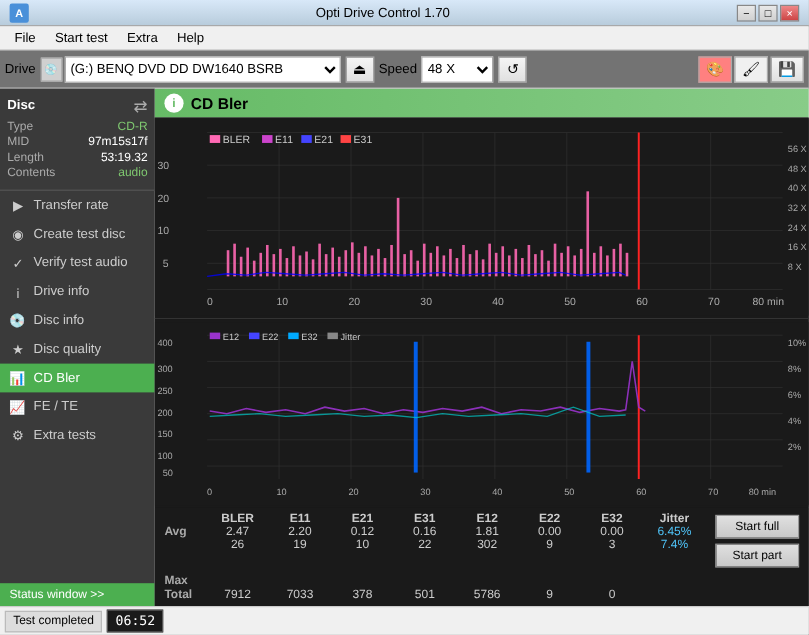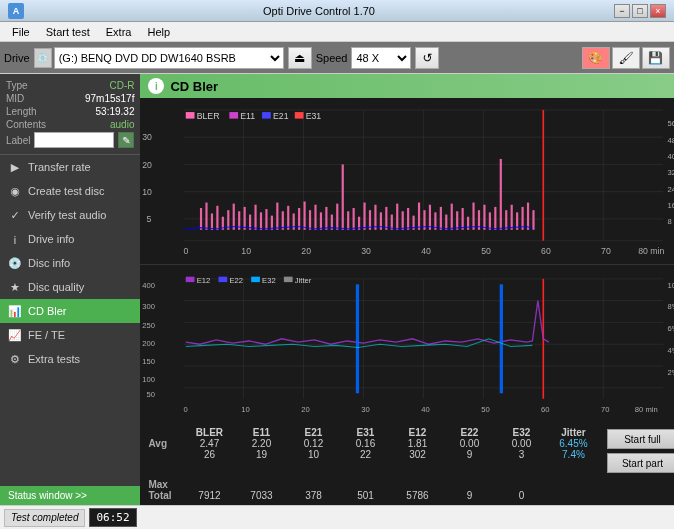--- a/index.html
+++ b/index.html
@@ -126,6 +126,10 @@
   <div class="sidebar">
 
     <div class="disc-panel">
+      <div class="disc-header">
+        <span class="disc-title">Disc</span>
+        <span class="disc-refresh">⇄</span>
+      </div>
       <div class="disc-row">
         <span class="disc-key">Type</span>
         <span class="disc-val">CD-R</span>

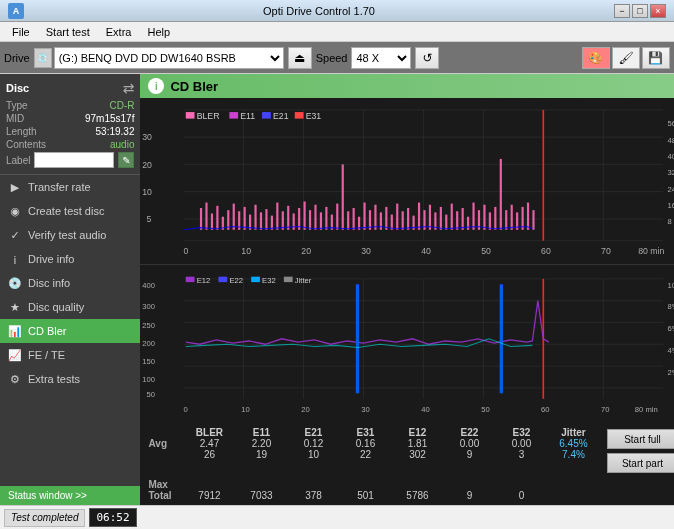--- a/index.html
+++ b/index.html
@@ -145,11 +145,6 @@
       <div class="disc-row">
         <span class="disc-key">Contents</span>
         <span class="disc-val-audio">audio</span>
-      </div>
-      <div class="label-row">
-        <span class="disc-key">Label</span>
-        <input class="label-input" type="text" style="">
-        <div class="label-btn">✎</div>
       </div>
     </div>
 

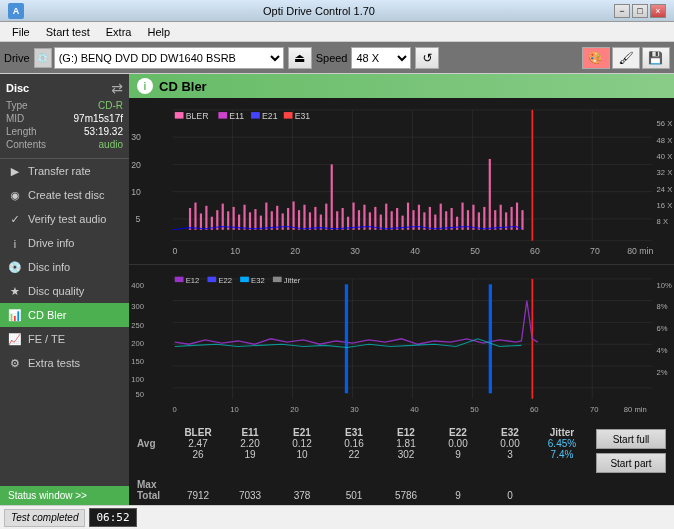--- a/index.html
+++ b/index.html
@@ -68,7 +68,7 @@
 
     
     .statusbar { background: #f0f0f0; height: 24px; display: flex; align-items: center; padding: 0 4px; border-top: 1px solid #ccc; gap: 4px; }
-    .status-panel { background: #ddd; border: 1px solid #bbb; height: 18px; padding: 0 6px; display: flex; align-items: center; font-size: 10px; font-style: italic; }
+    .status-panel { background: #ddd; border: 1px solid #bbb; height: 18px; padding: 0 6px; display: flex; align-items: center; font-size: 10px; }
     .progress-container { flex: 1; height: 16px; background: #fff; border: 1px solid #aaa; }
     .progress-bar { height: 100%; background: #4caf50; display: flex; align-items: center; justify-content: flex-end; padding-right: 4px; font-size: 9px; color: #000; }
     .time-display { background: #1a1a1a; color: #fff; padding: 2px 6px; font-size: 11px; font-family: monospace; border: 1px solid #555; }

